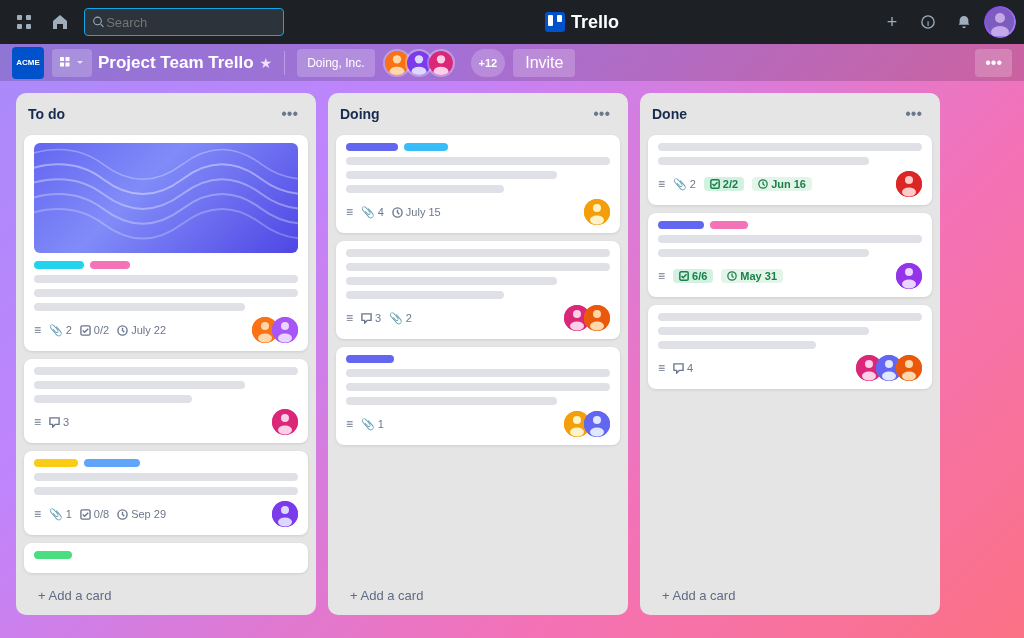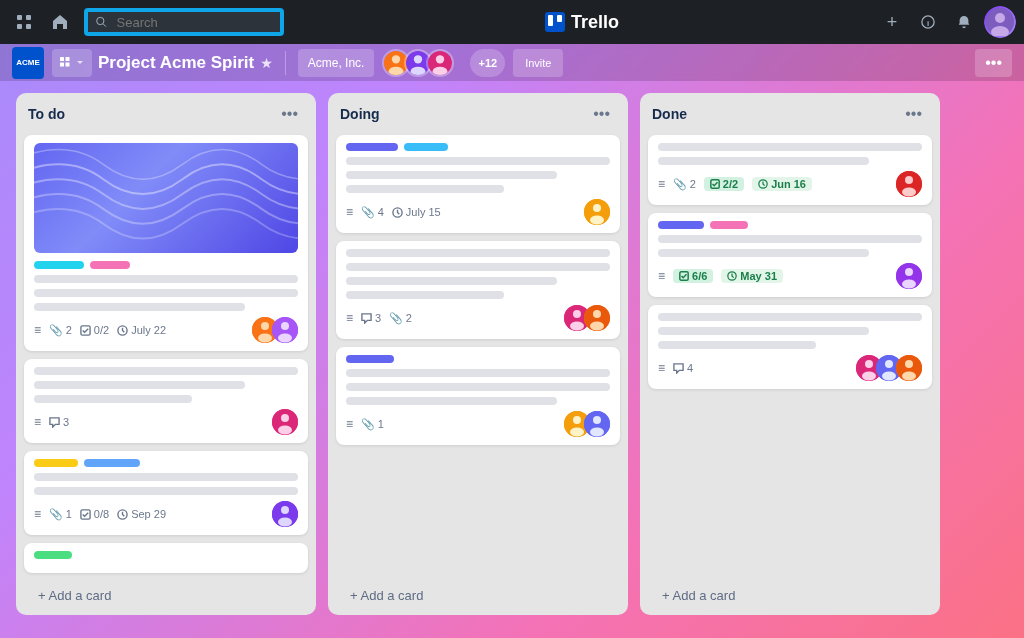--- a/index.html
+++ b/index.html
@@ -35,11 +35,11 @@
       max-width: 200px;
       height: 28px;
       background: #2c333a;
-      border: 4px solid #0ea5e9;
+      border: 1px solid #0ea5e9;
       border-radius: 4px;
       display: flex; align-items: center;
       padding: 0 8px;
-      gap: 10px;
+      gap: 2px;
       margin: 0 4px;
     }
     .nav-search input {

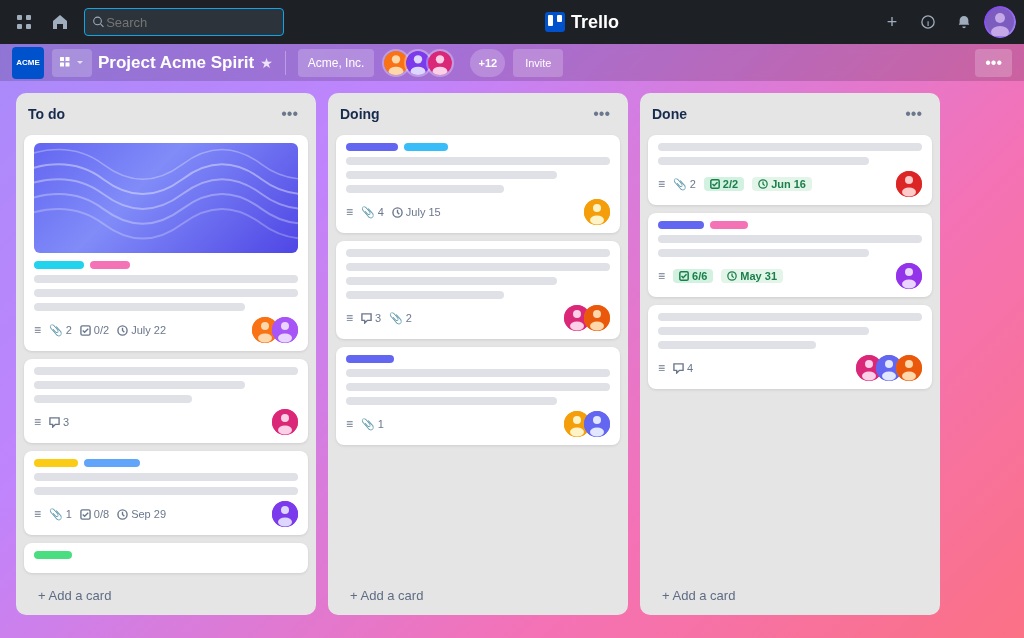--- a/index.html
+++ b/index.html
@@ -367,7 +367,7 @@
         <path d="M1 2l3 3 3-3"></path>
       </svg>
     </button>
-    <span class="board-title">Project Acme Spirit</span>
+    <span class="board-title">Project Team Trello</span>
     <button class="star-btn">★</button>
   </div>
   <div class="divider-v"></div>

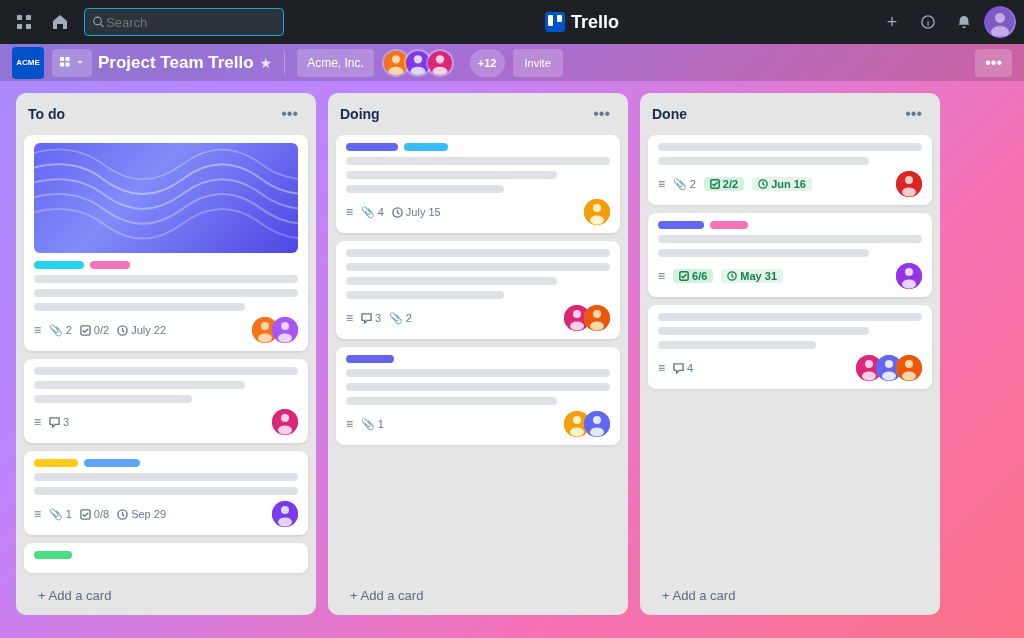--- a/index.html
+++ b/index.html
@@ -371,7 +371,7 @@
     <button class="star-btn">★</button>
   </div>
   <div class="divider-v"></div>
-  <button class="workspace-pill">Acme, Inc.</button>
+  <button class="workspace-pill">Doing, Inc.</button>
   <div class="avatar-group">
     <div class="avatar-sm">
       <div class="avatar-sm-img" style="background:linear-gradient(135deg,#f97316,#fb923c);">

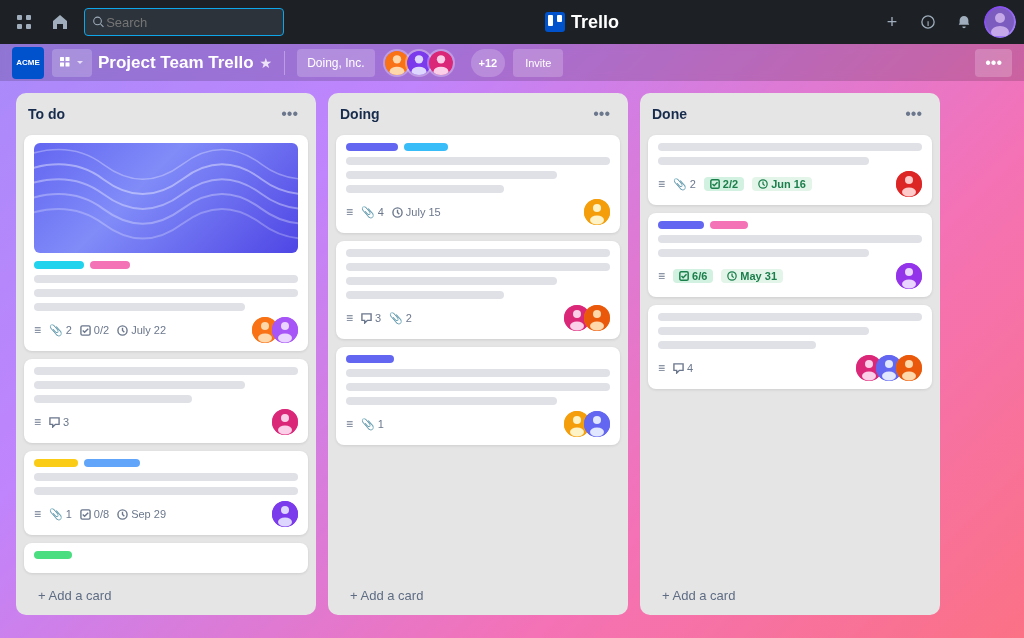--- a/index.html
+++ b/index.html
@@ -149,7 +149,7 @@
       height: 28px; padding: 0 12px;
       background: rgba(255,255,255,0.2);
       border: none; border-radius: 4px;
-      color: white; font-size: 11px; font-weight: 500;
+      color: white; font-size: 16px; font-weight: 500;
       cursor: pointer;
     }
     .more-btn {

